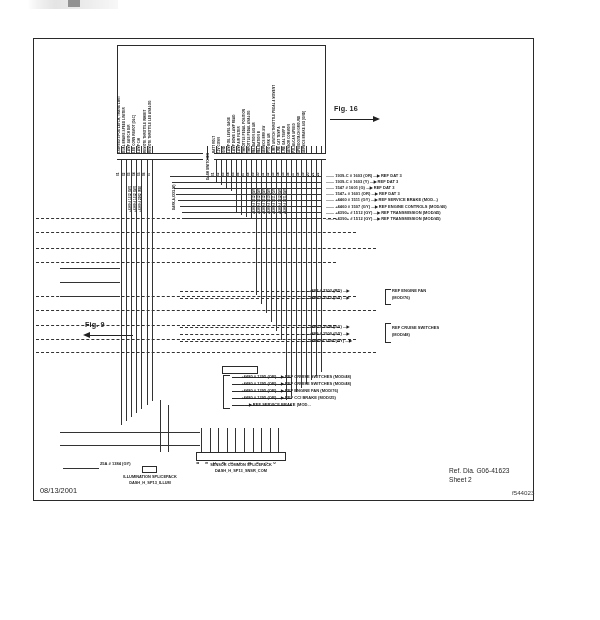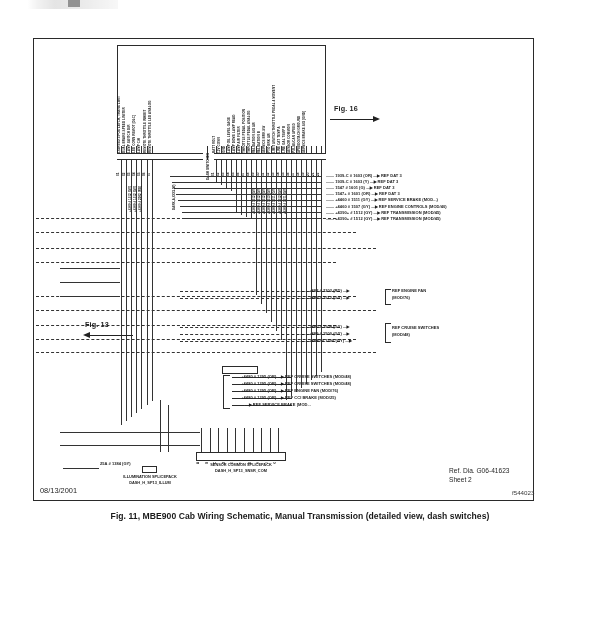--- a/index.html
+++ b/index.html
@@ -306,7 +306,7 @@
   <div class="arrow-line" style="left:330px;top:119px;width:44px;"></div>
   <div class="arrow-head right" style="left:373px;top:116px;"></div>
 
-  <div class="figlabel" style="left:85px;top:320px;">Fig. 13</div>
+  <div class="figlabel" style="left:85px;top:320px;">Fig. 9</div>
   <div class="arrow-line" style="left:89px;top:335px;width:44px;"></div>
   <div class="arrow-head left" style="left:83px;top:332px;"></div>
 

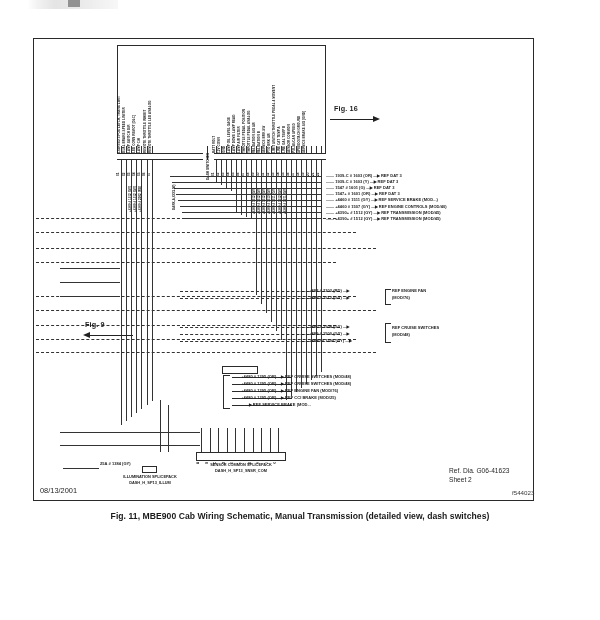--- a/index.html
+++ b/index.html
@@ -387,7 +387,6 @@
   </div>
   <div class="docid">f544023</div>
 
-  <div class="caption">Fig. 11, MBE900 Cab Wiring Schematic, Manual Transmission (detailed view, dash switches)</div>
 </div>
 
 </body></html>

